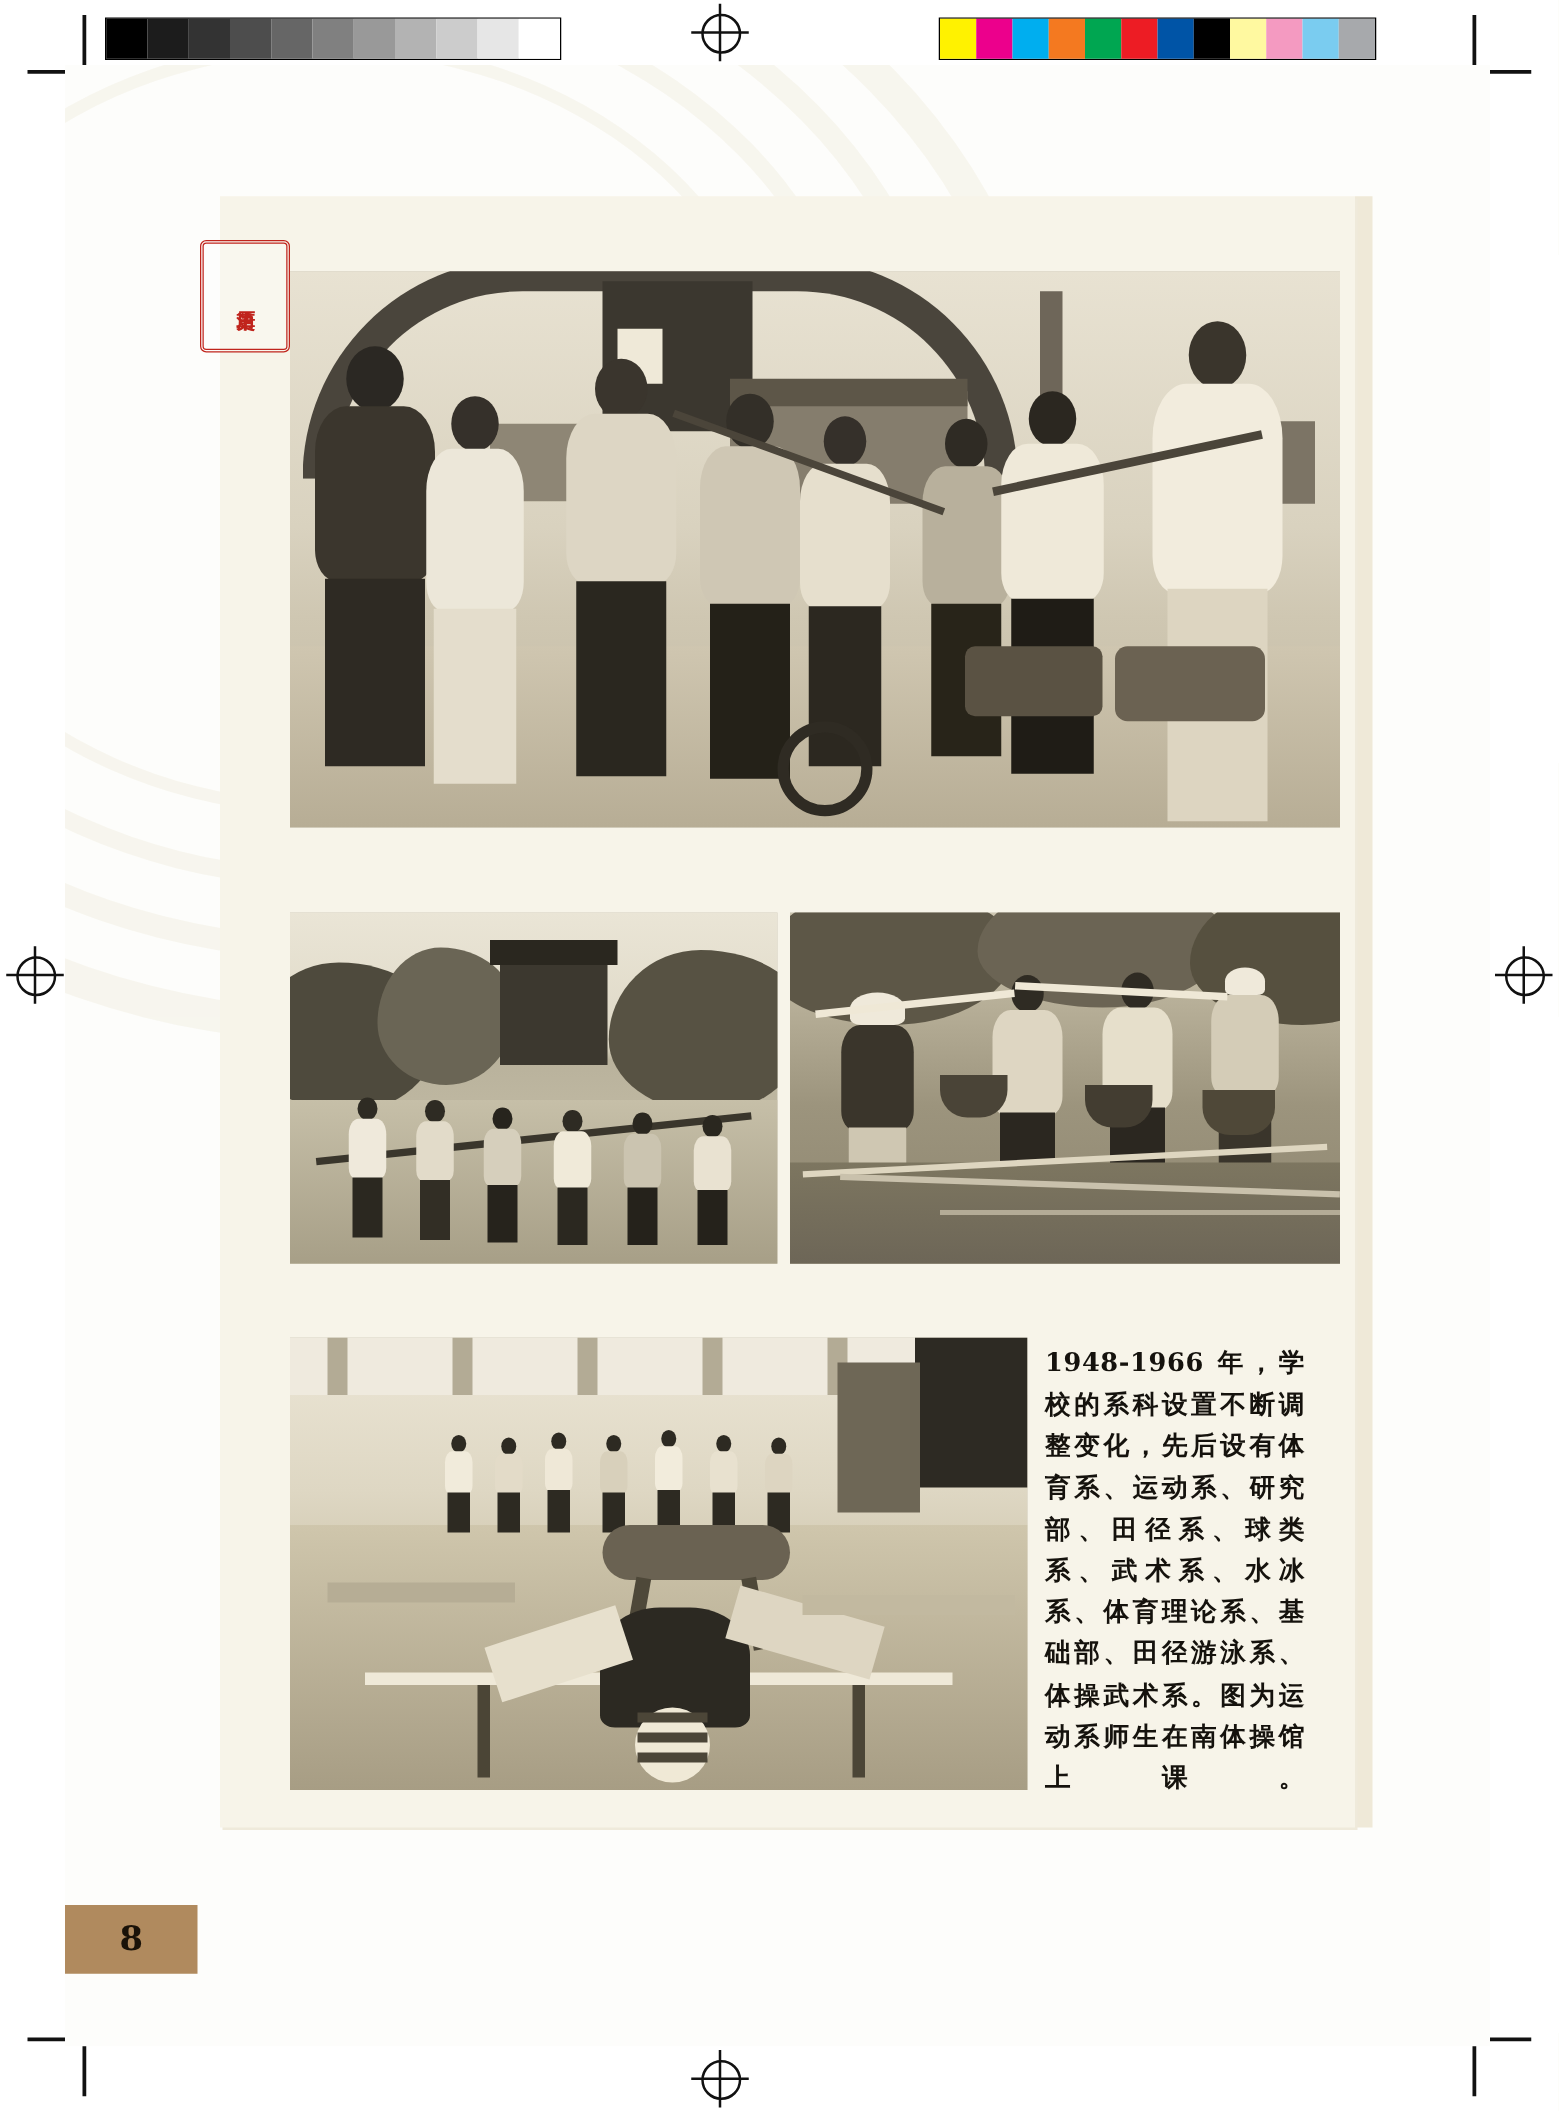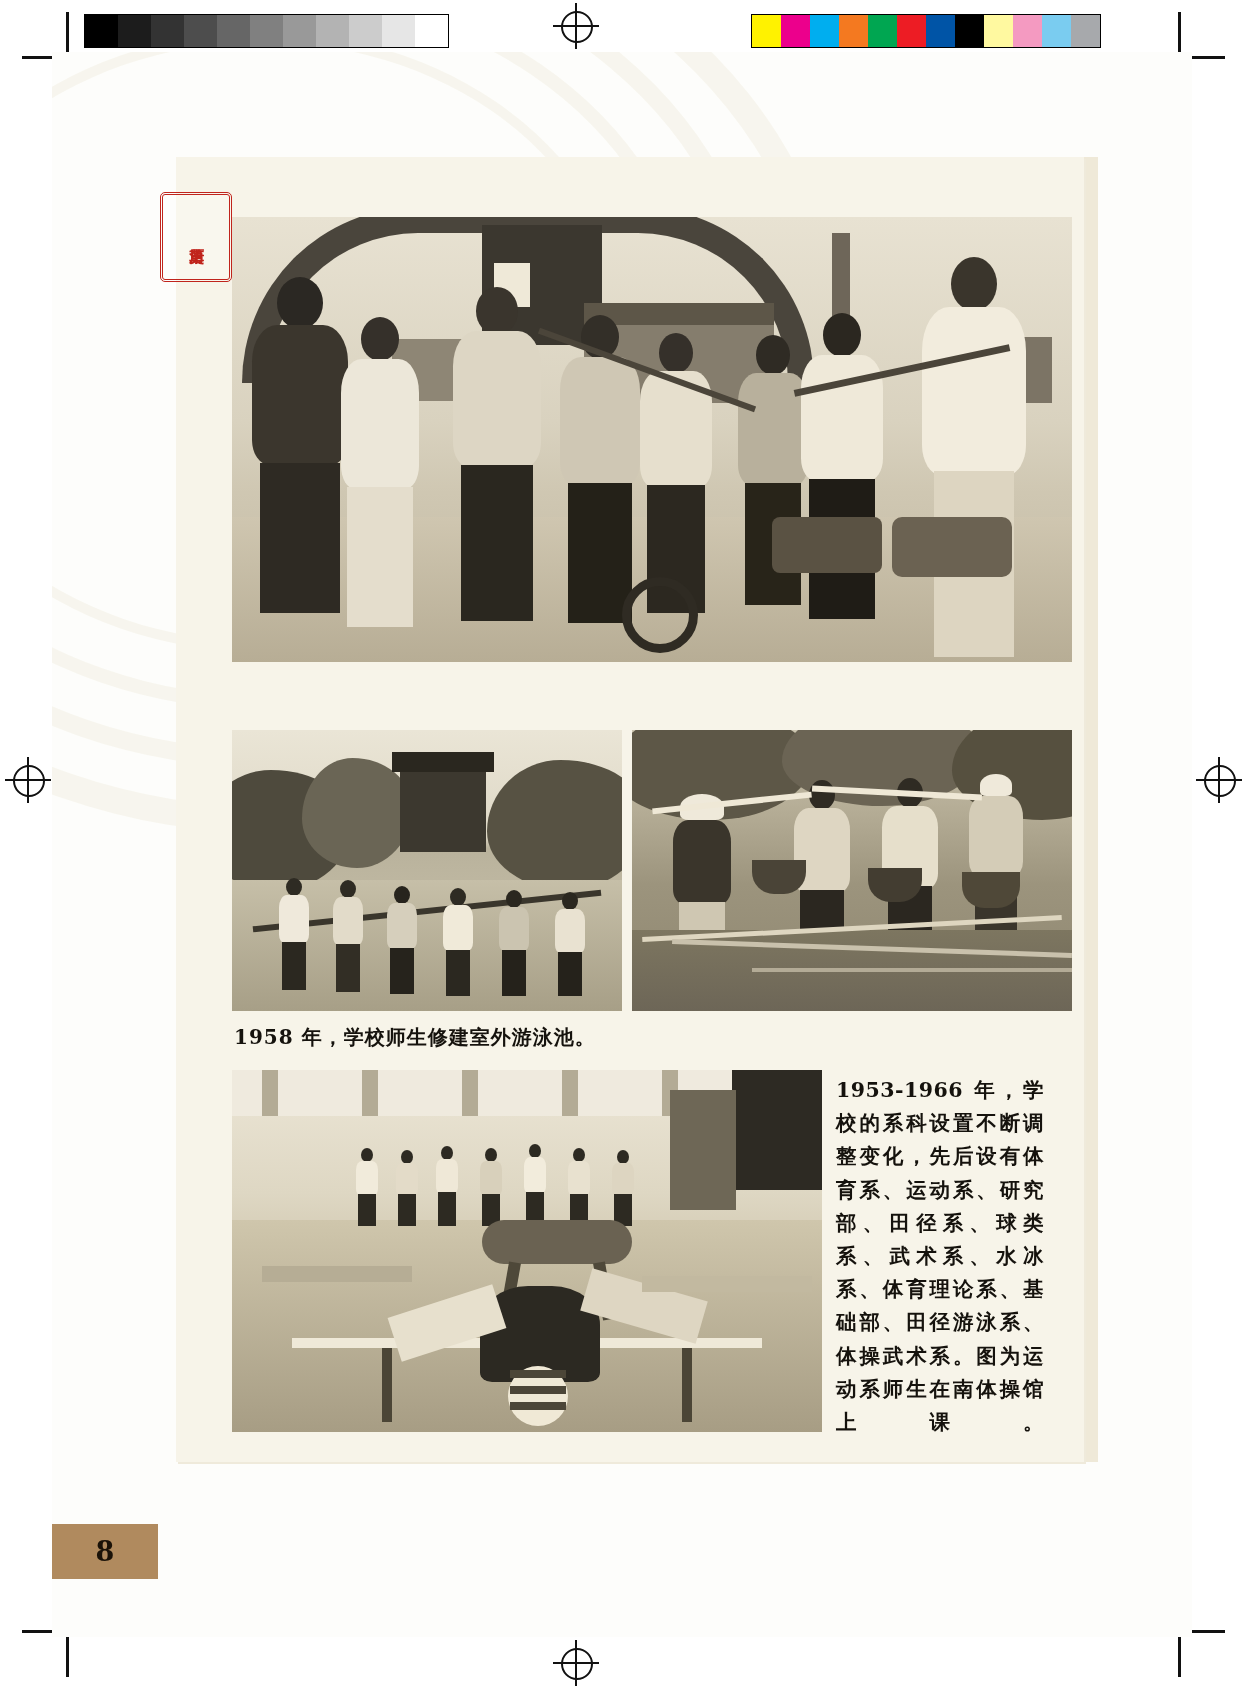--- a/index.html
+++ b/index.html
@@ -346,7 +346,6 @@
     <div style="position:absolute;left:40px;top:216px;width:400px;height:5px;background:#c9c1ac;transform:rotate(2deg);"></div>
     <div style="position:absolute;left:120px;top:238px;width:320px;height:4px;background:#b3ab96;"></div>
   </div>
-  <div class="caption" id="cap2">1958 年，学校师生修建室外游泳池。</div>
 
   <div class="photo" id="photo4">
     <div class="ph-sky" style="background:linear-gradient(180deg,#ece6d6 0%,#ded7c3 34%,#cdc4ab 58%,#b9b098 100%);"></div>

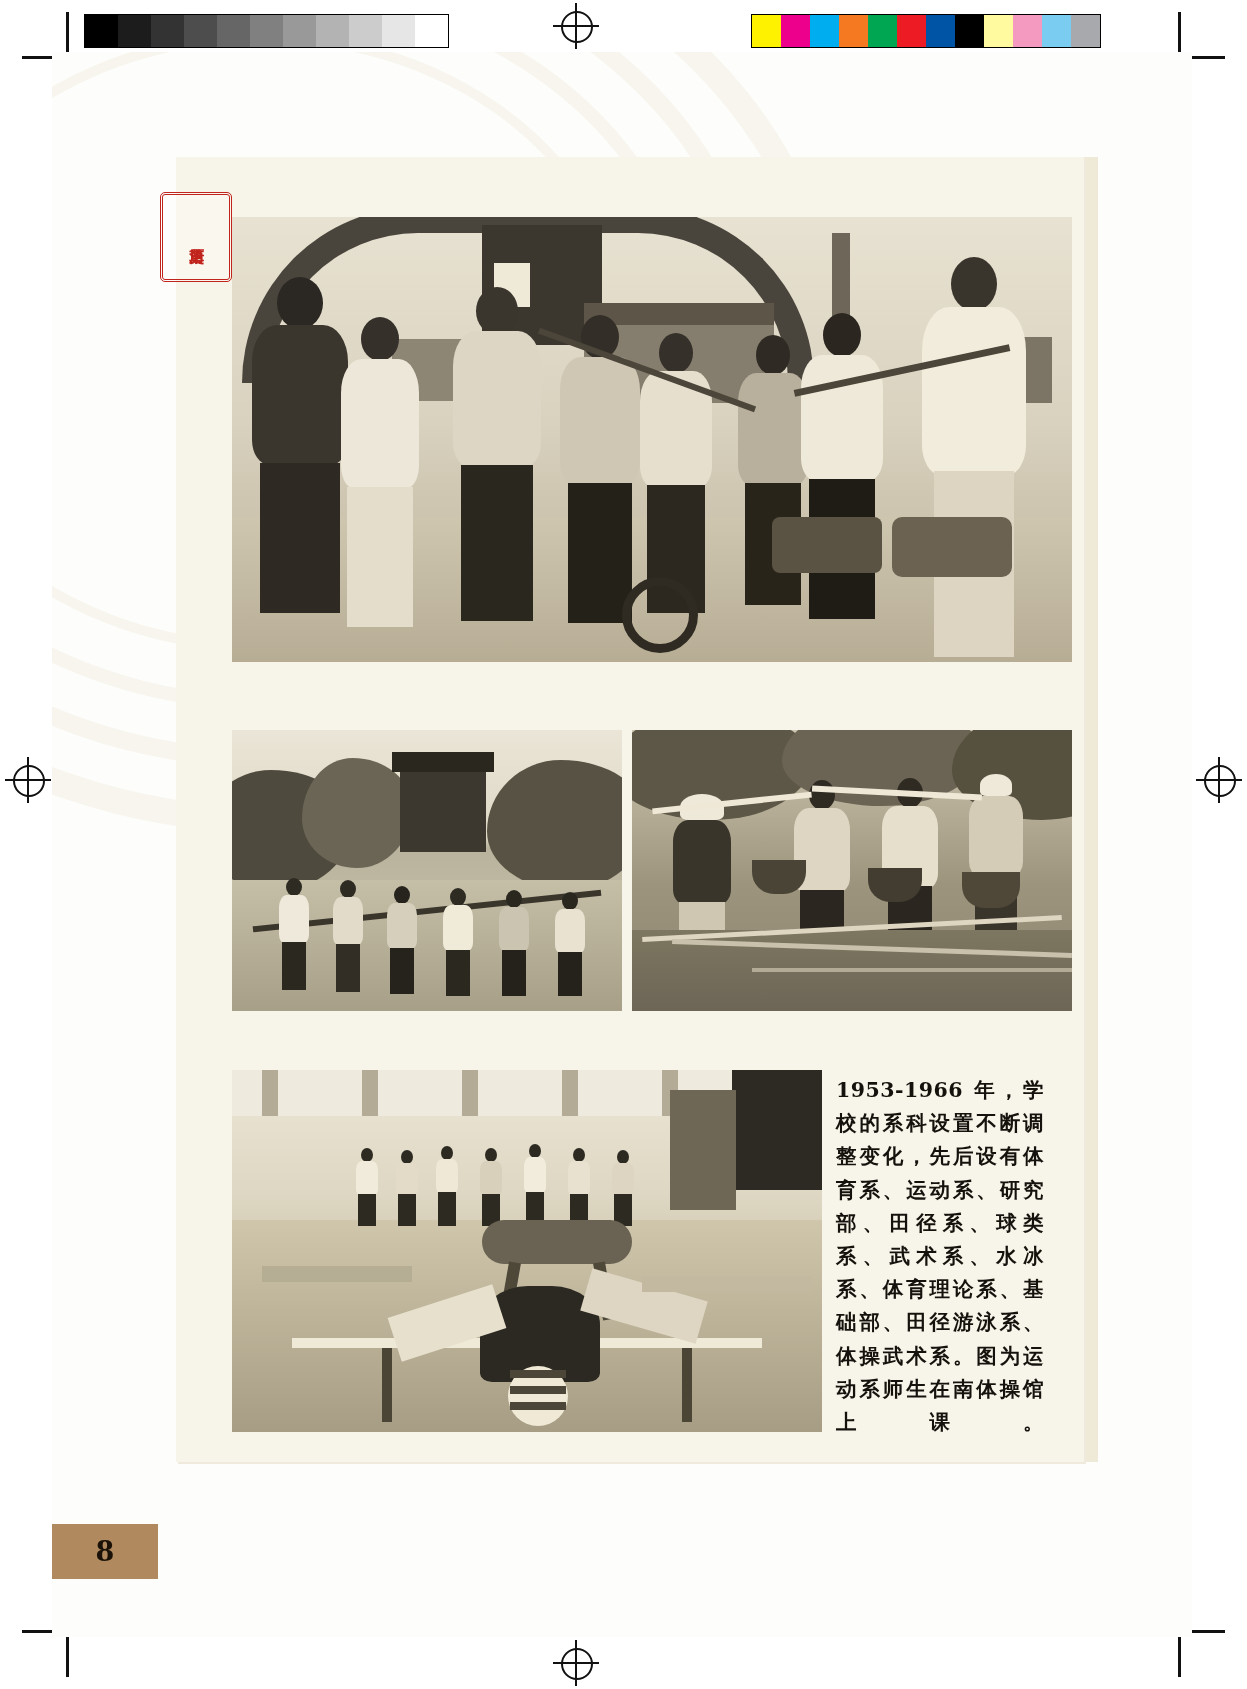--- a/index.html
+++ b/index.html
@@ -418,7 +418,7 @@
     <div style="position:absolute;left:410px;top:206px;width:170px;height:16px;background:#c2b9a0;"></div>
   </div>
 
-  <div class="sidetext">1953-1966 年，学校的系科设置不断调整变化，先后设有体育系、运动系、研究部、田径系、球类系、武术系、水冰系、体育理论系、基础部、田径游泳系、体操武术系。图为运动系师生在南体操馆上课。</div>
+  <div class="sidetext">1948-1966 年，学校的系科设置不断调整变化，先后设有体育系、运动系、研究部、田径系、球类系、武术系、水冰系、体育理论系、基础部、田径游泳系、体操武术系。图为运动系师生在南体操馆上课。</div>
 
 </div>
 

